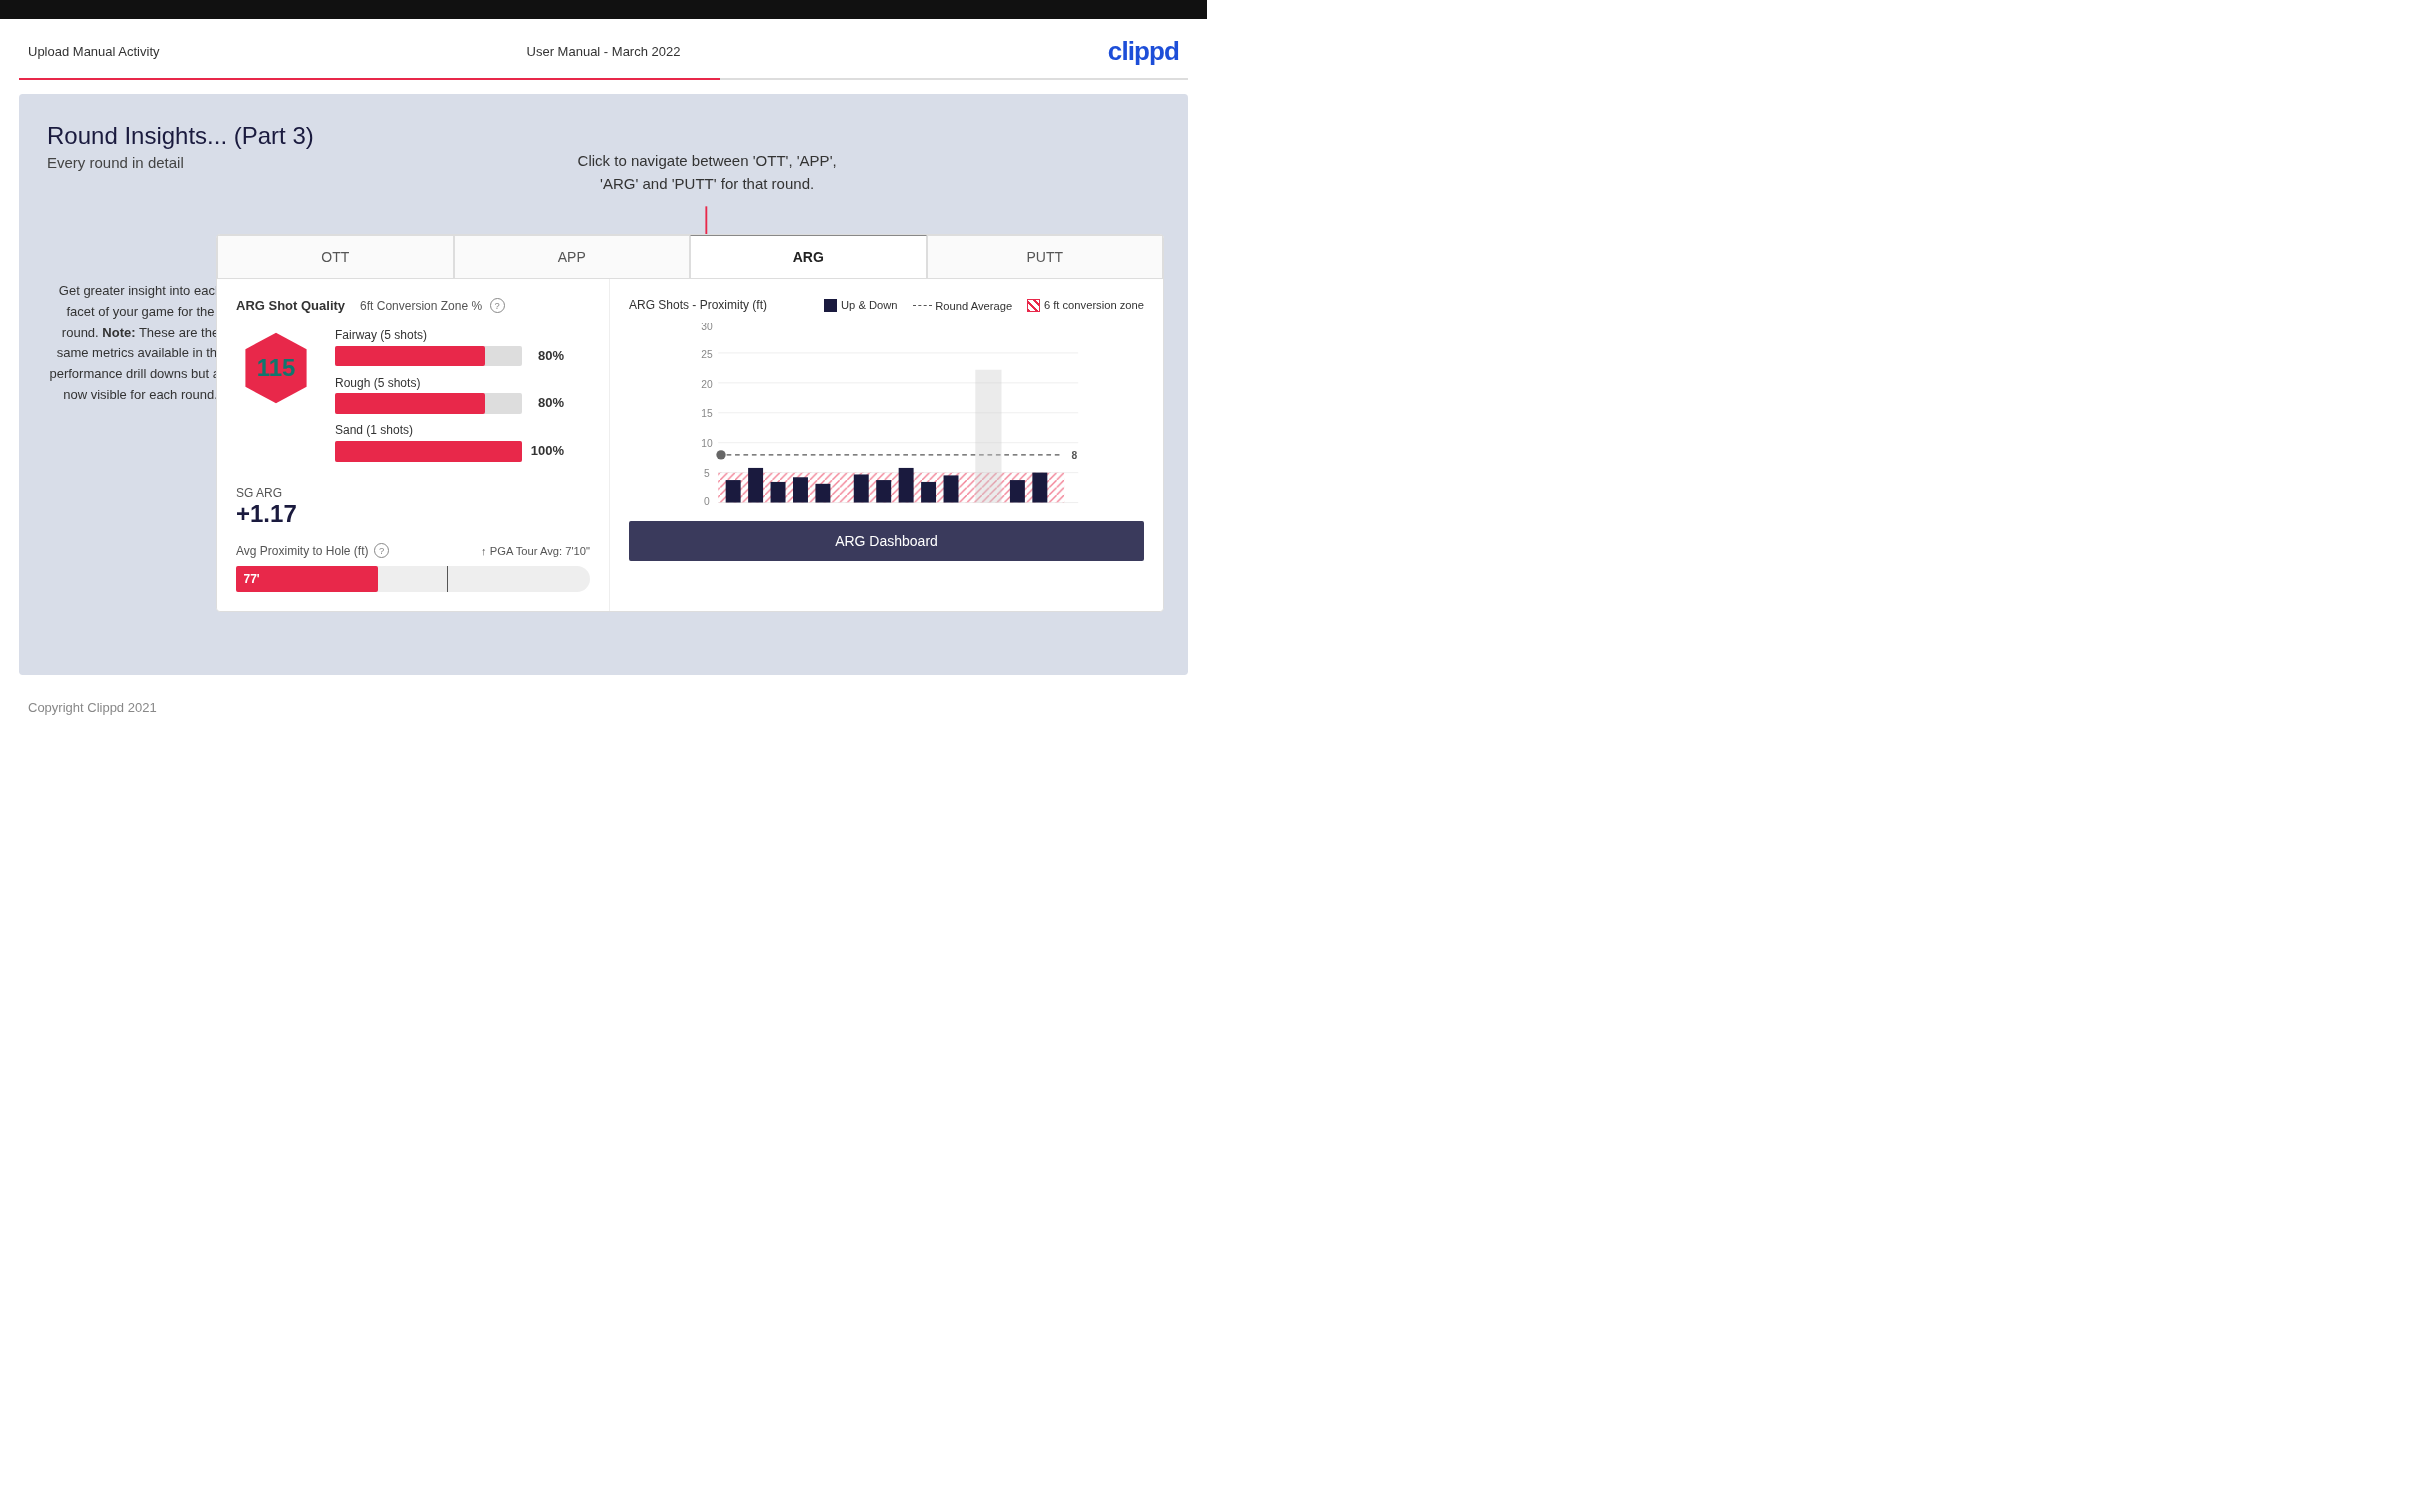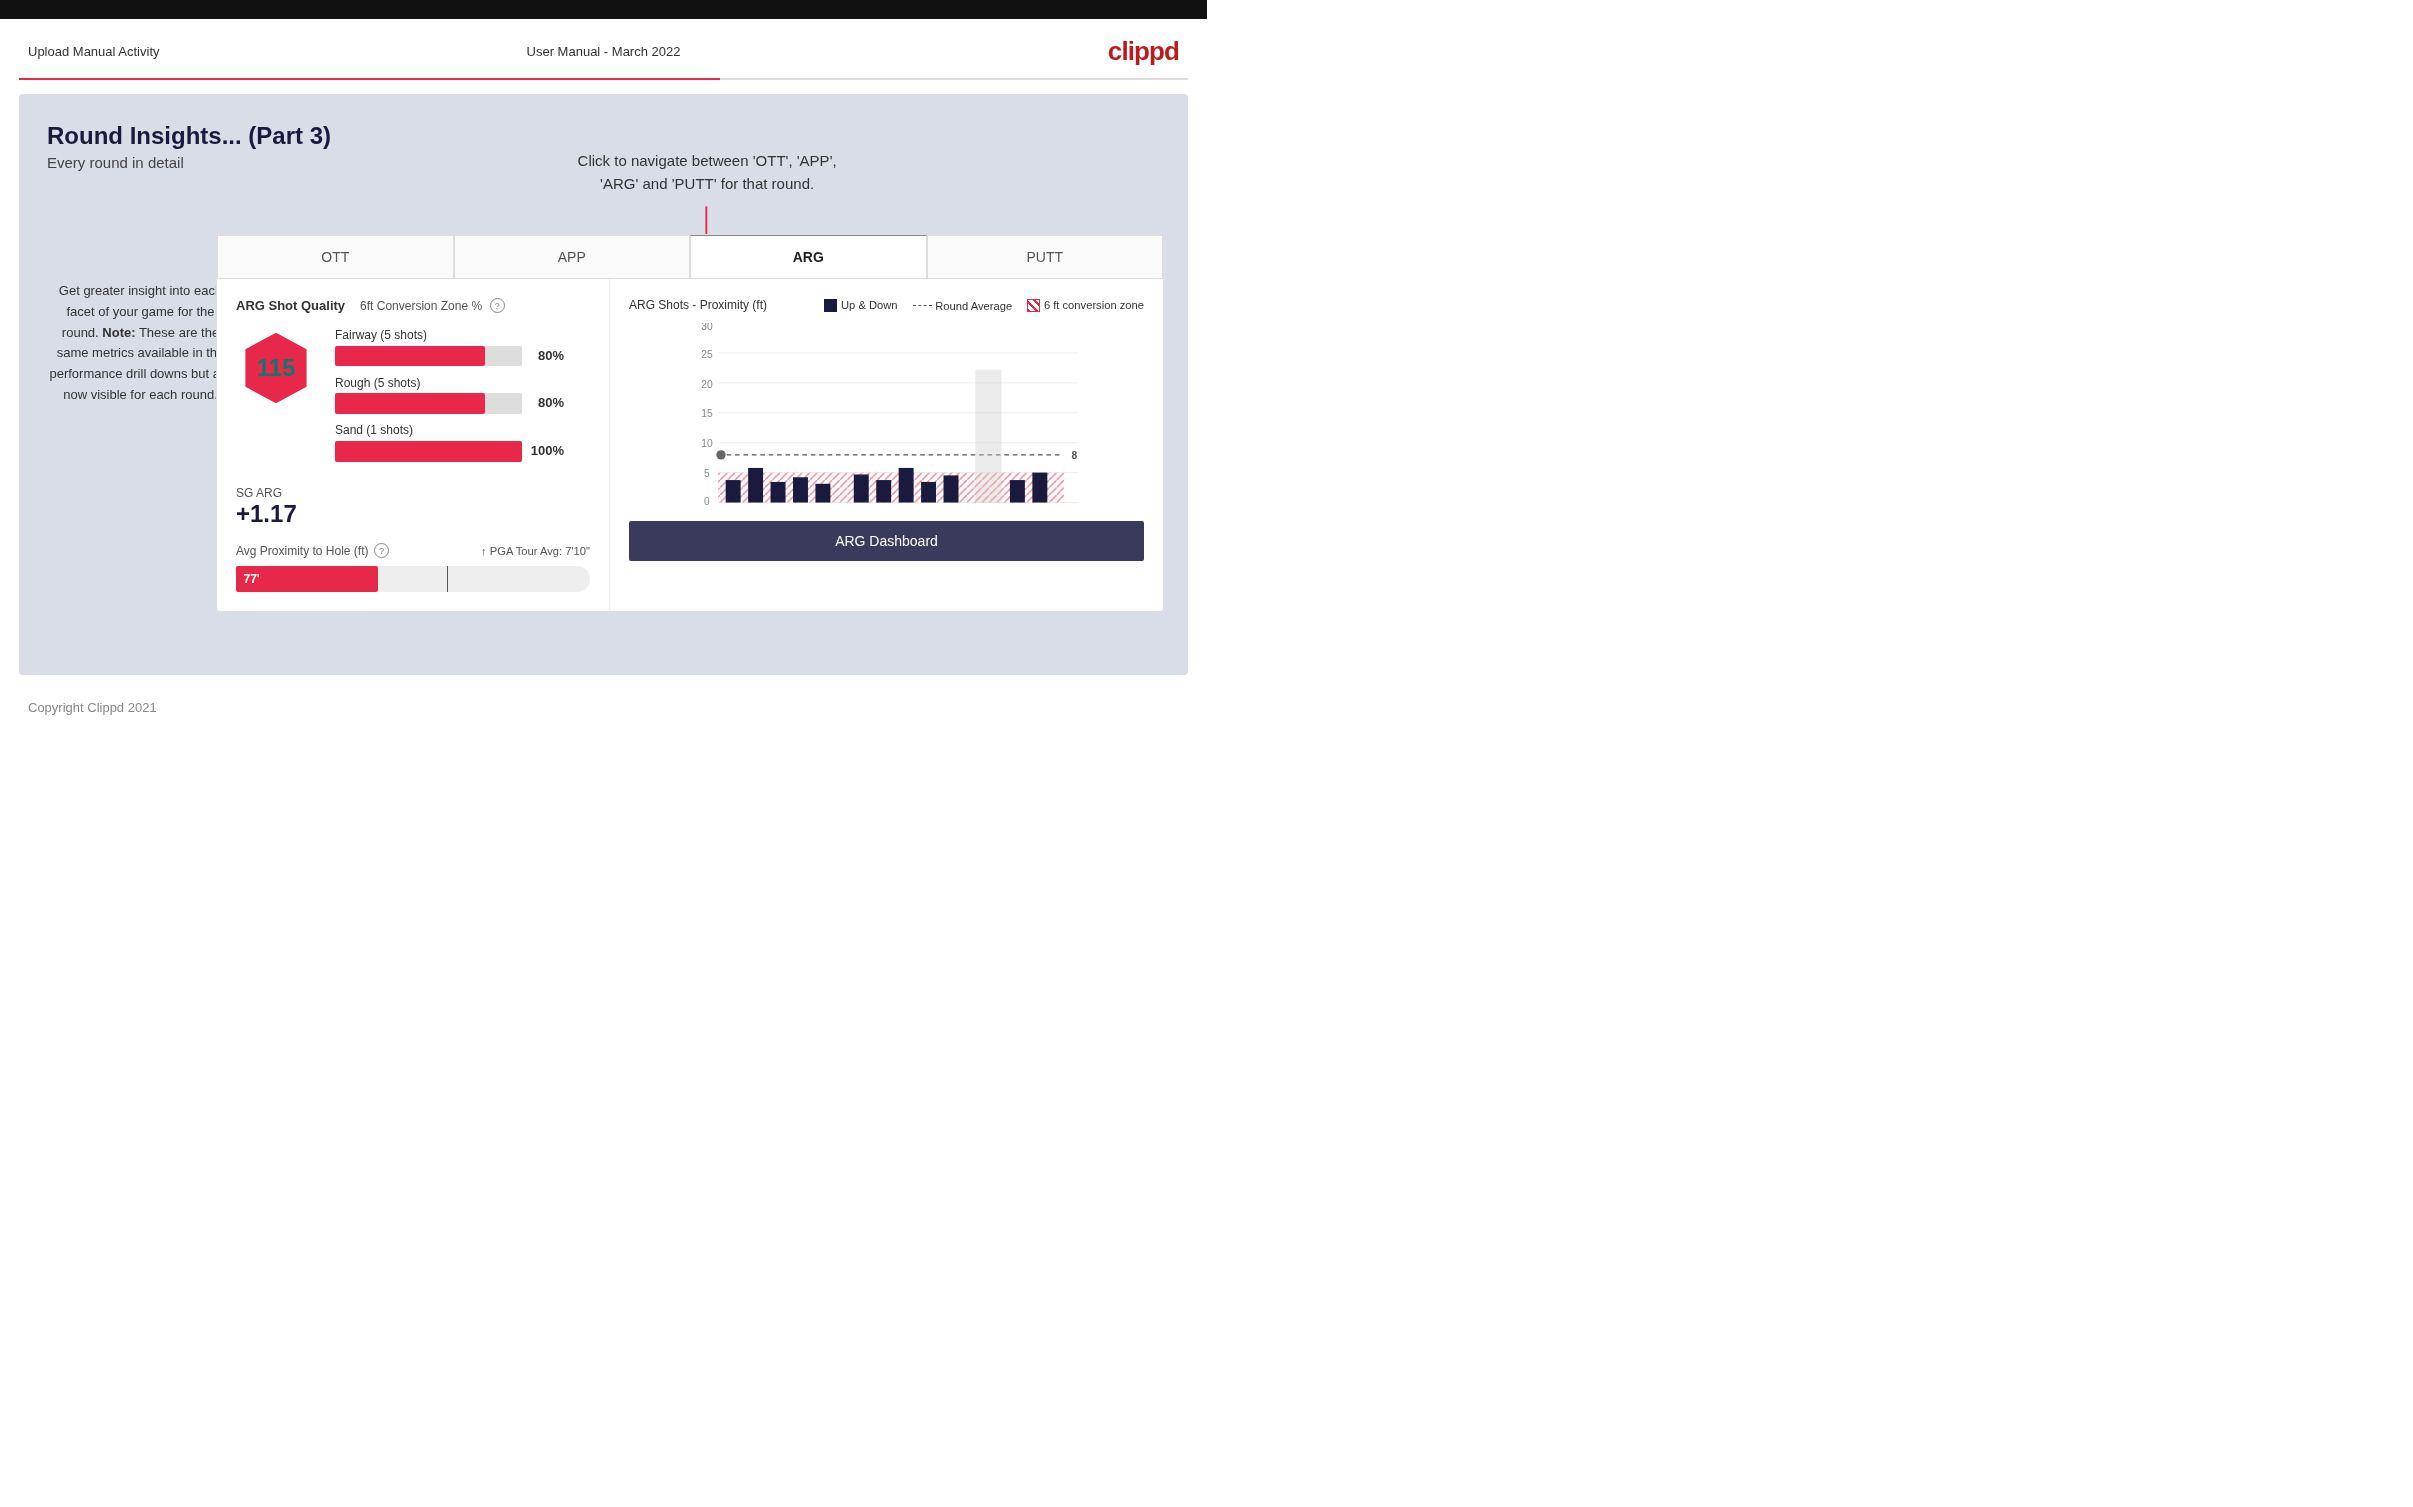--- a/index.html
+++ b/index.html
@@ -40,7 +40,7 @@
     .header-logo {
       font-size: 26px;
       font-weight: 700;
-      color: #b91c1c;
+      color: #1d4ed8;
       letter-spacing: -0.9px;
     }
     .header-divider {

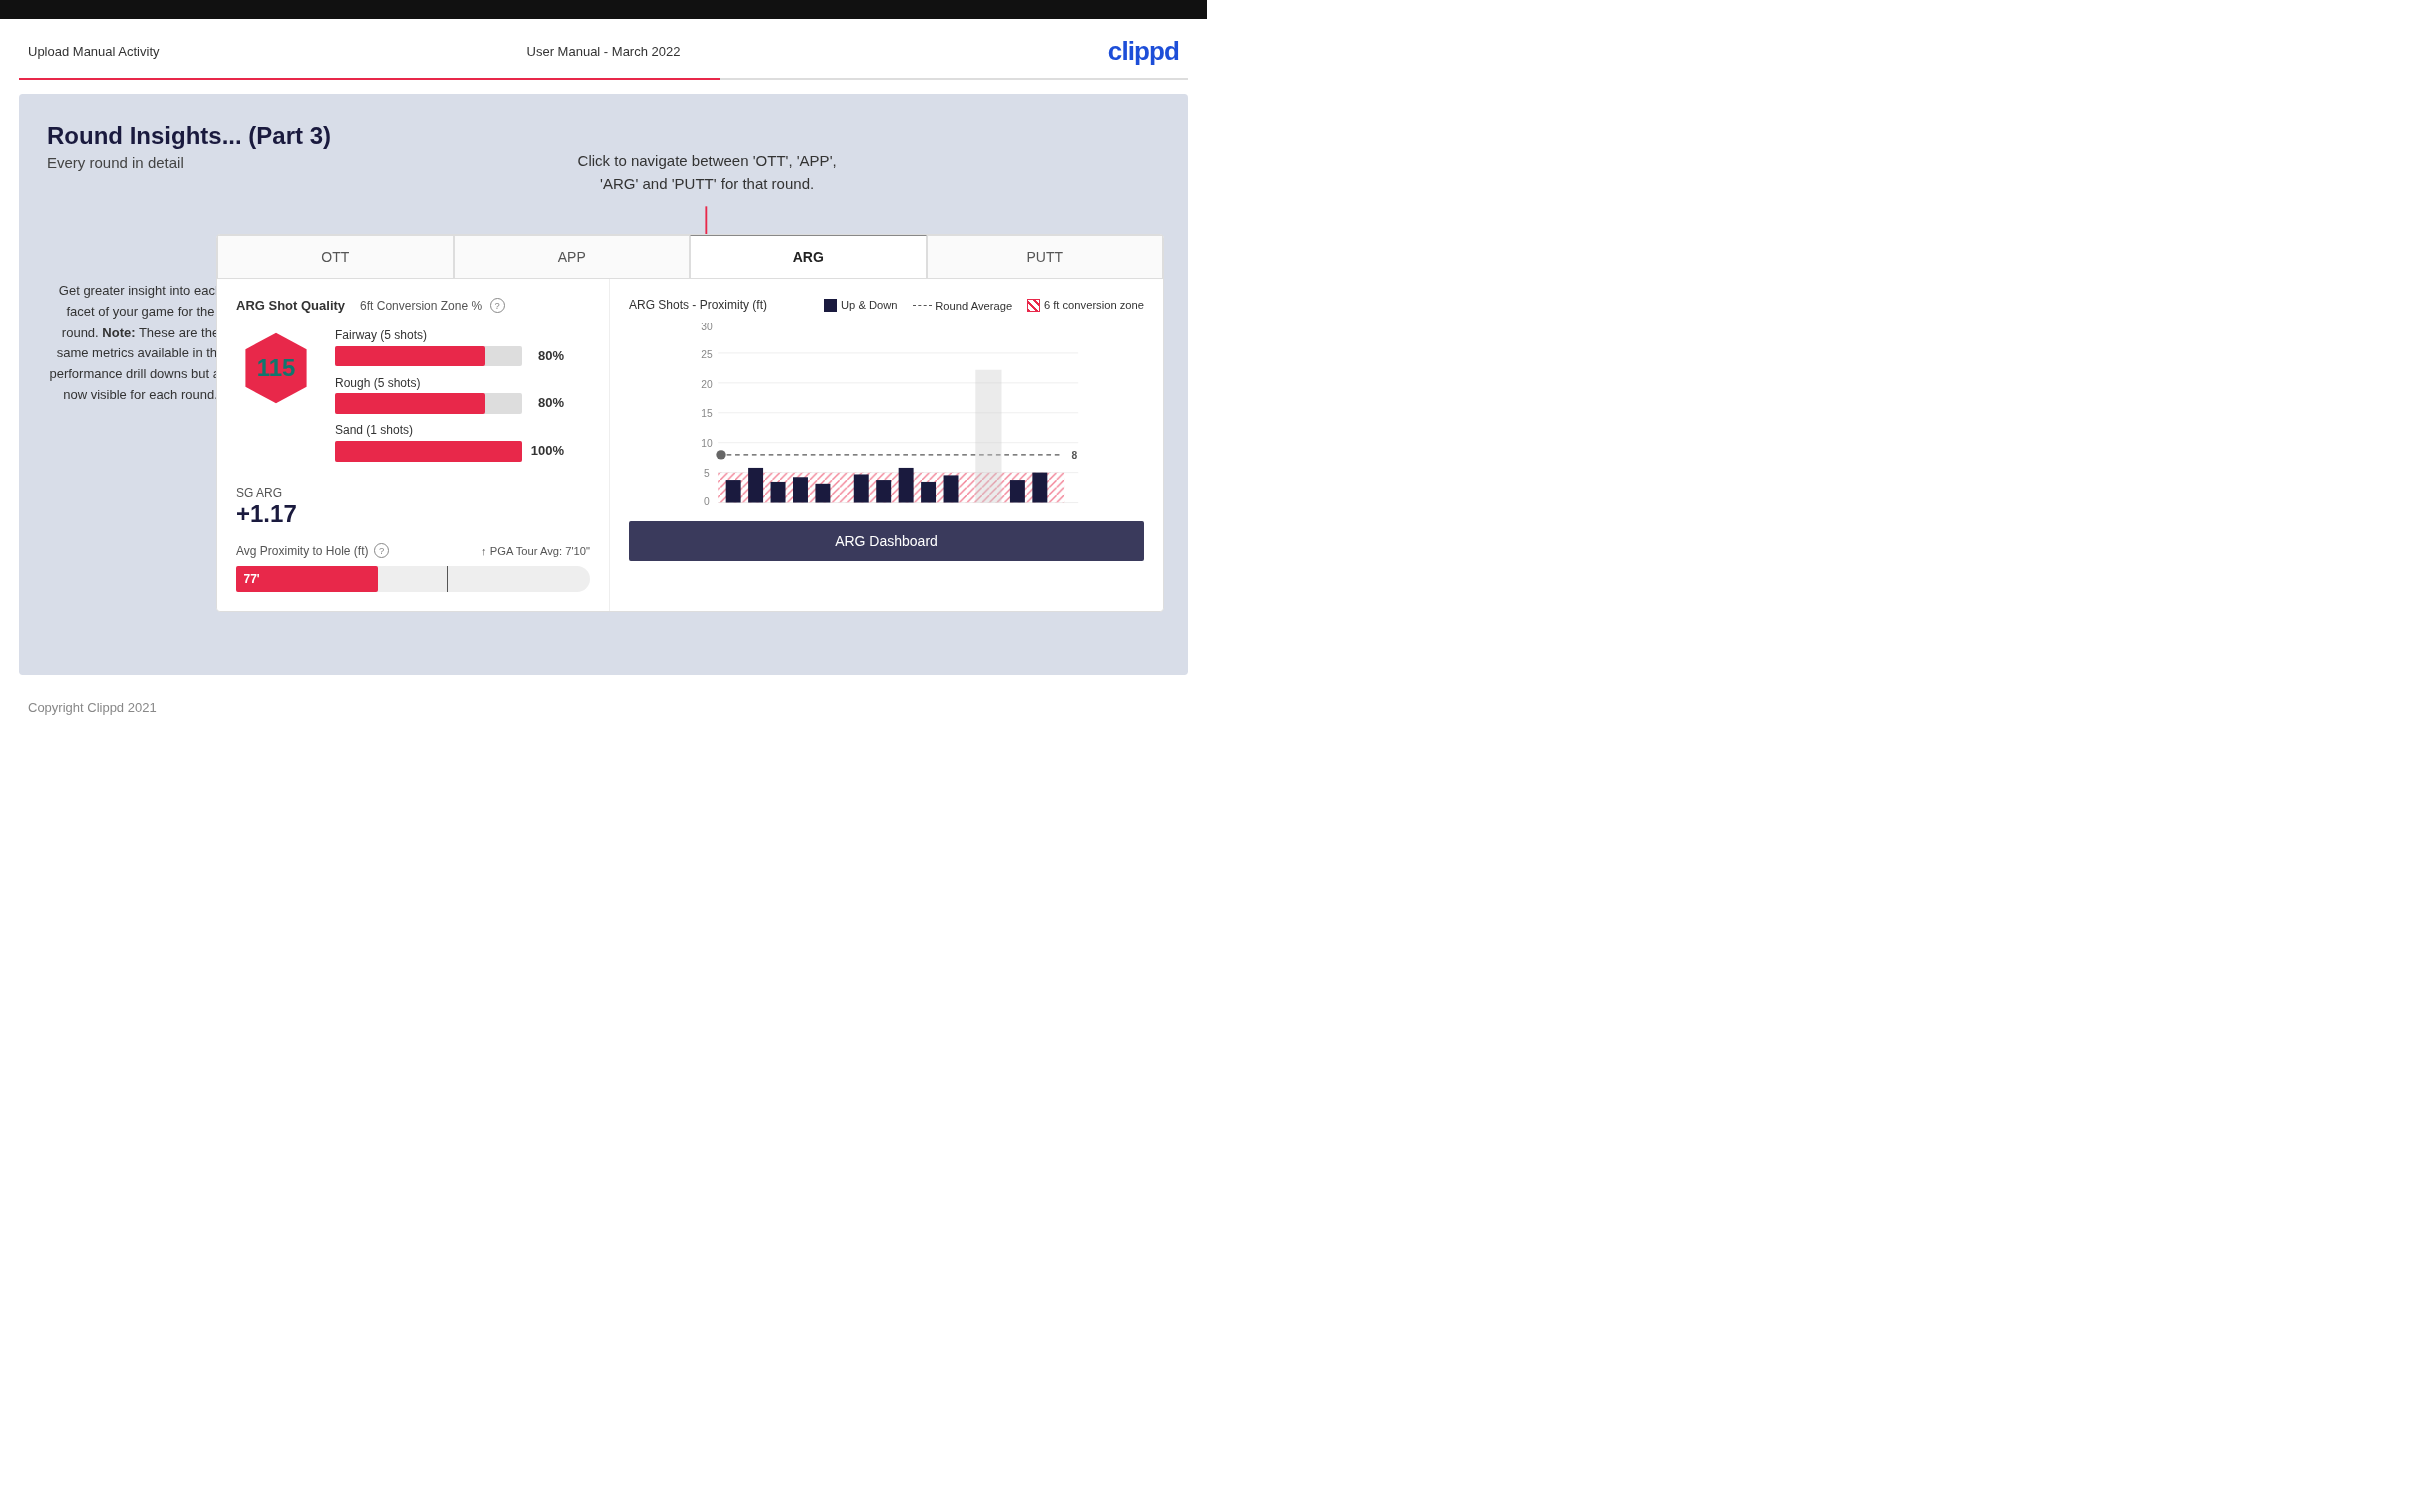--- a/index.html
+++ b/index.html
@@ -61,7 +61,7 @@
 
     .page-title {
       font-size: 24px;
-      font-weight: 700;
+      font-weight: 400;
       color: #1a1a3e;
       margin-bottom: 3.7px;
     }

